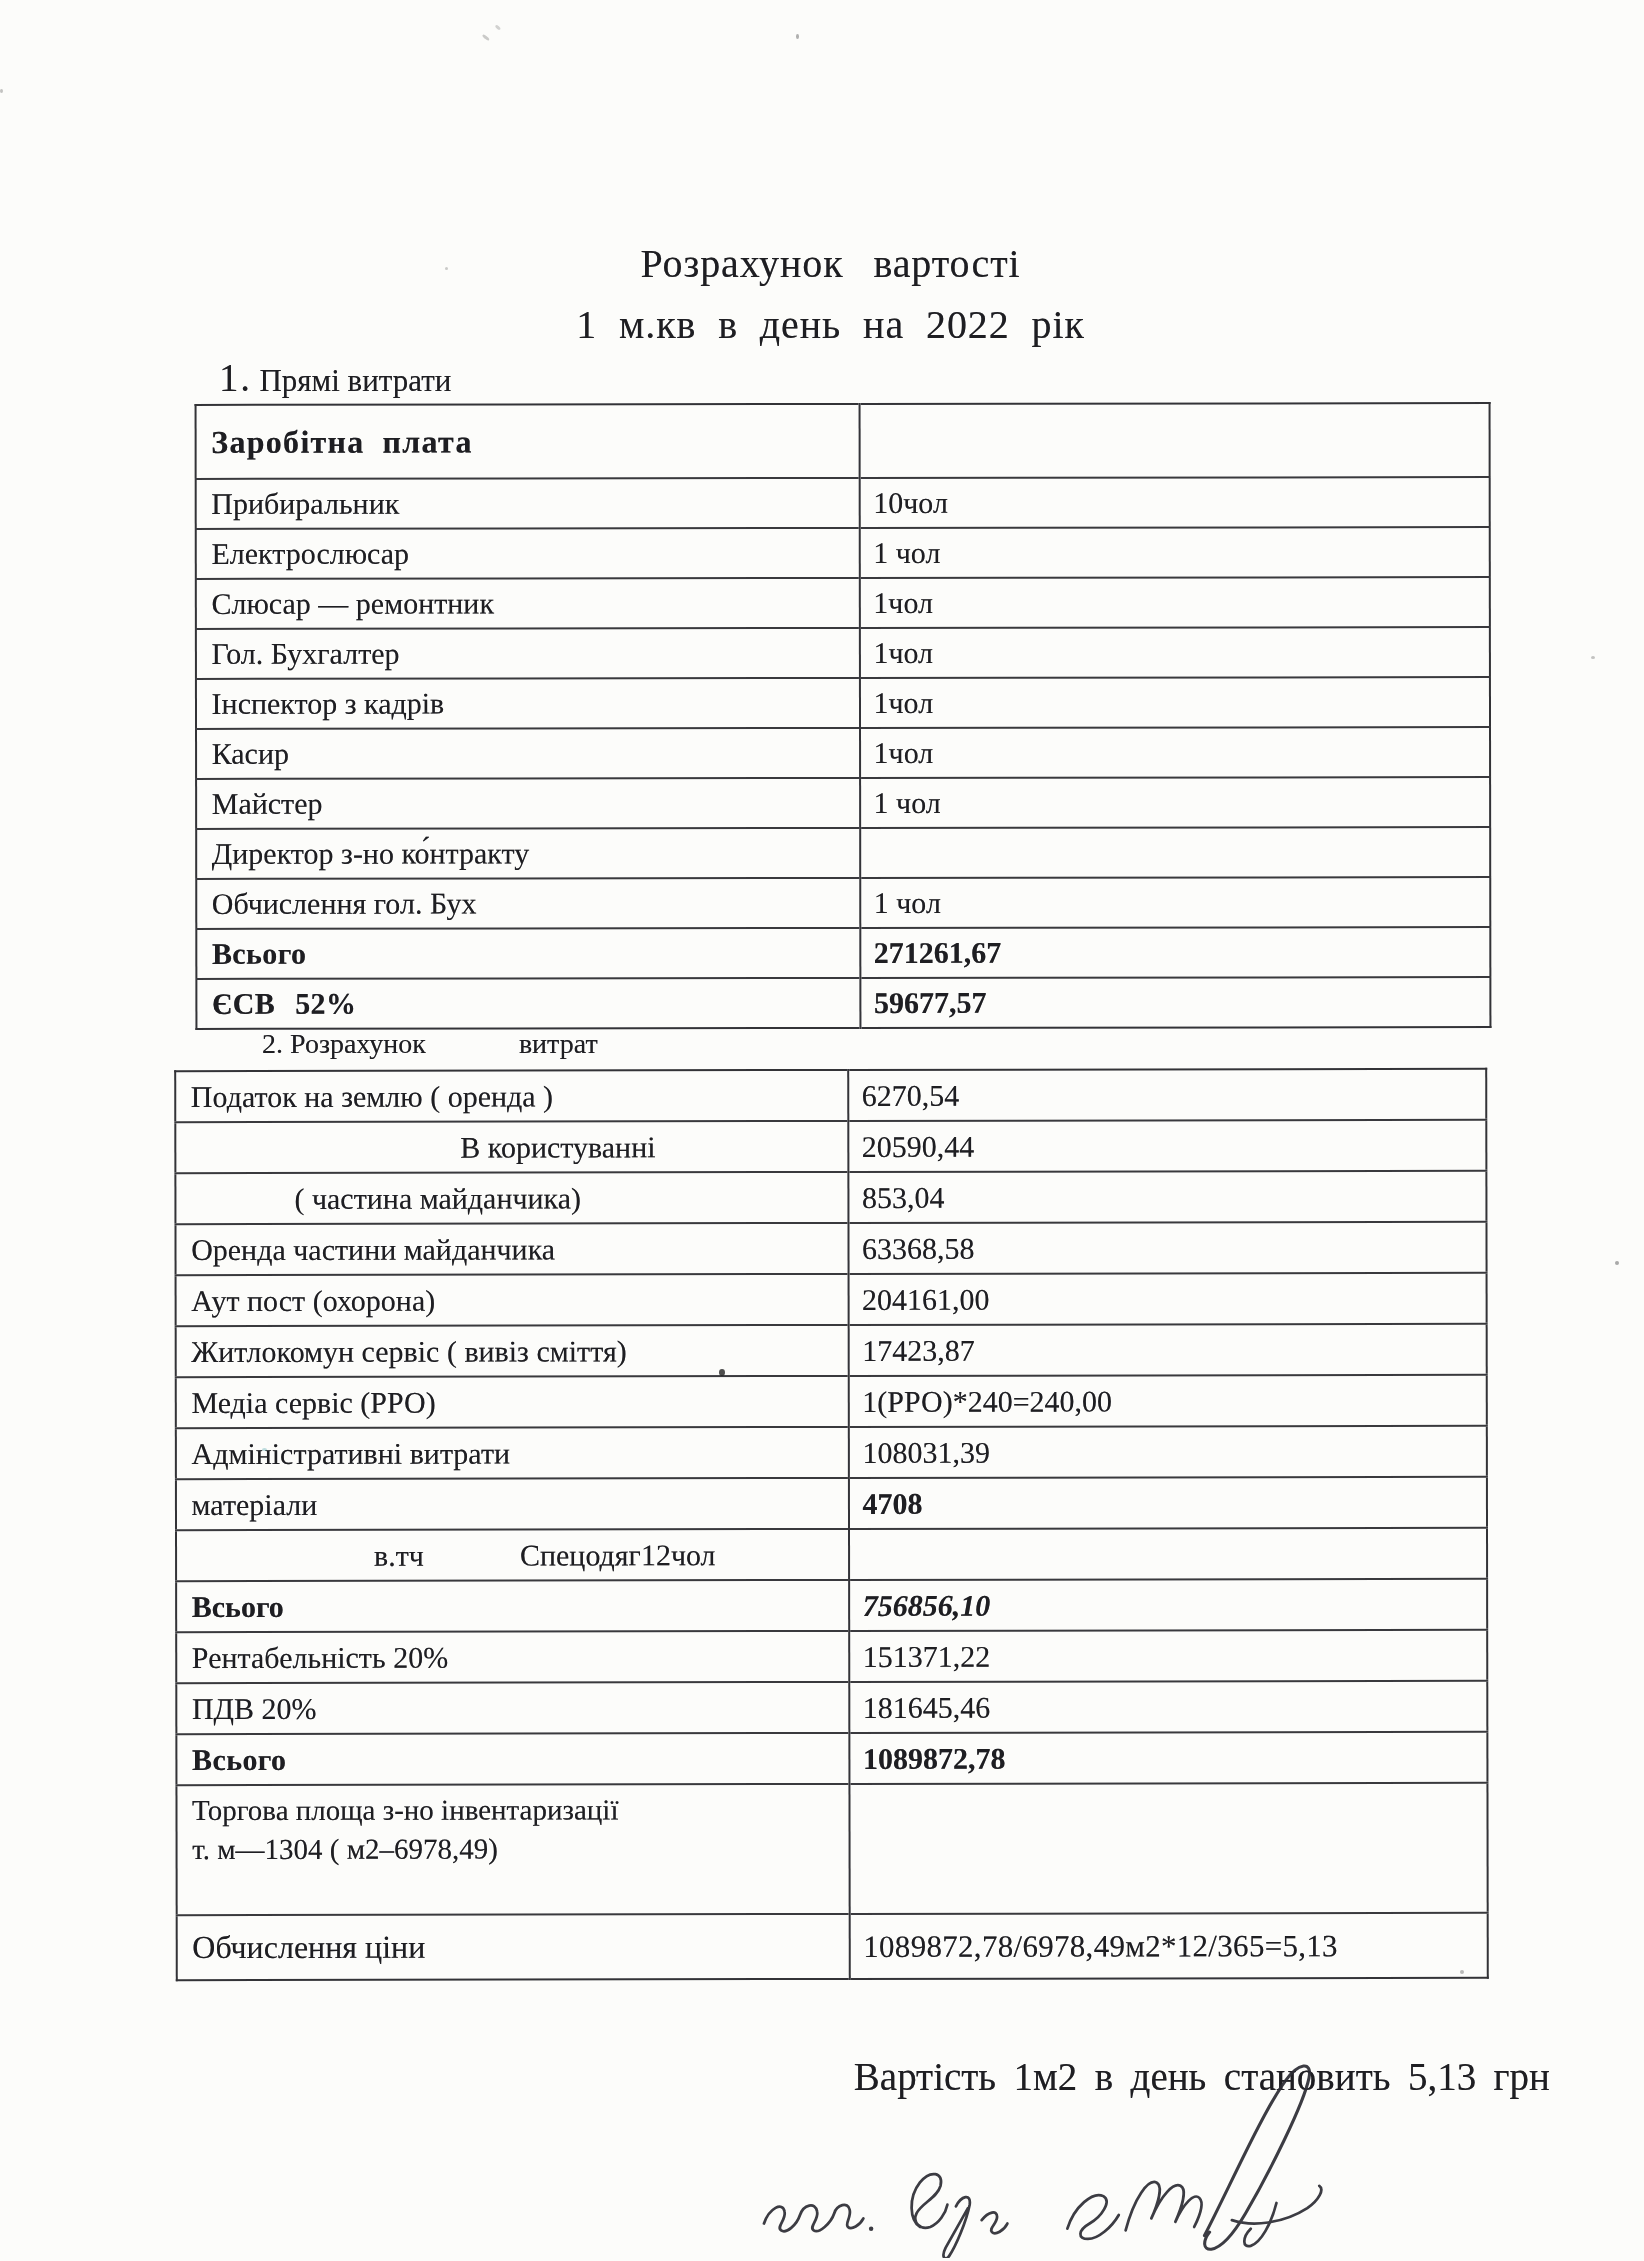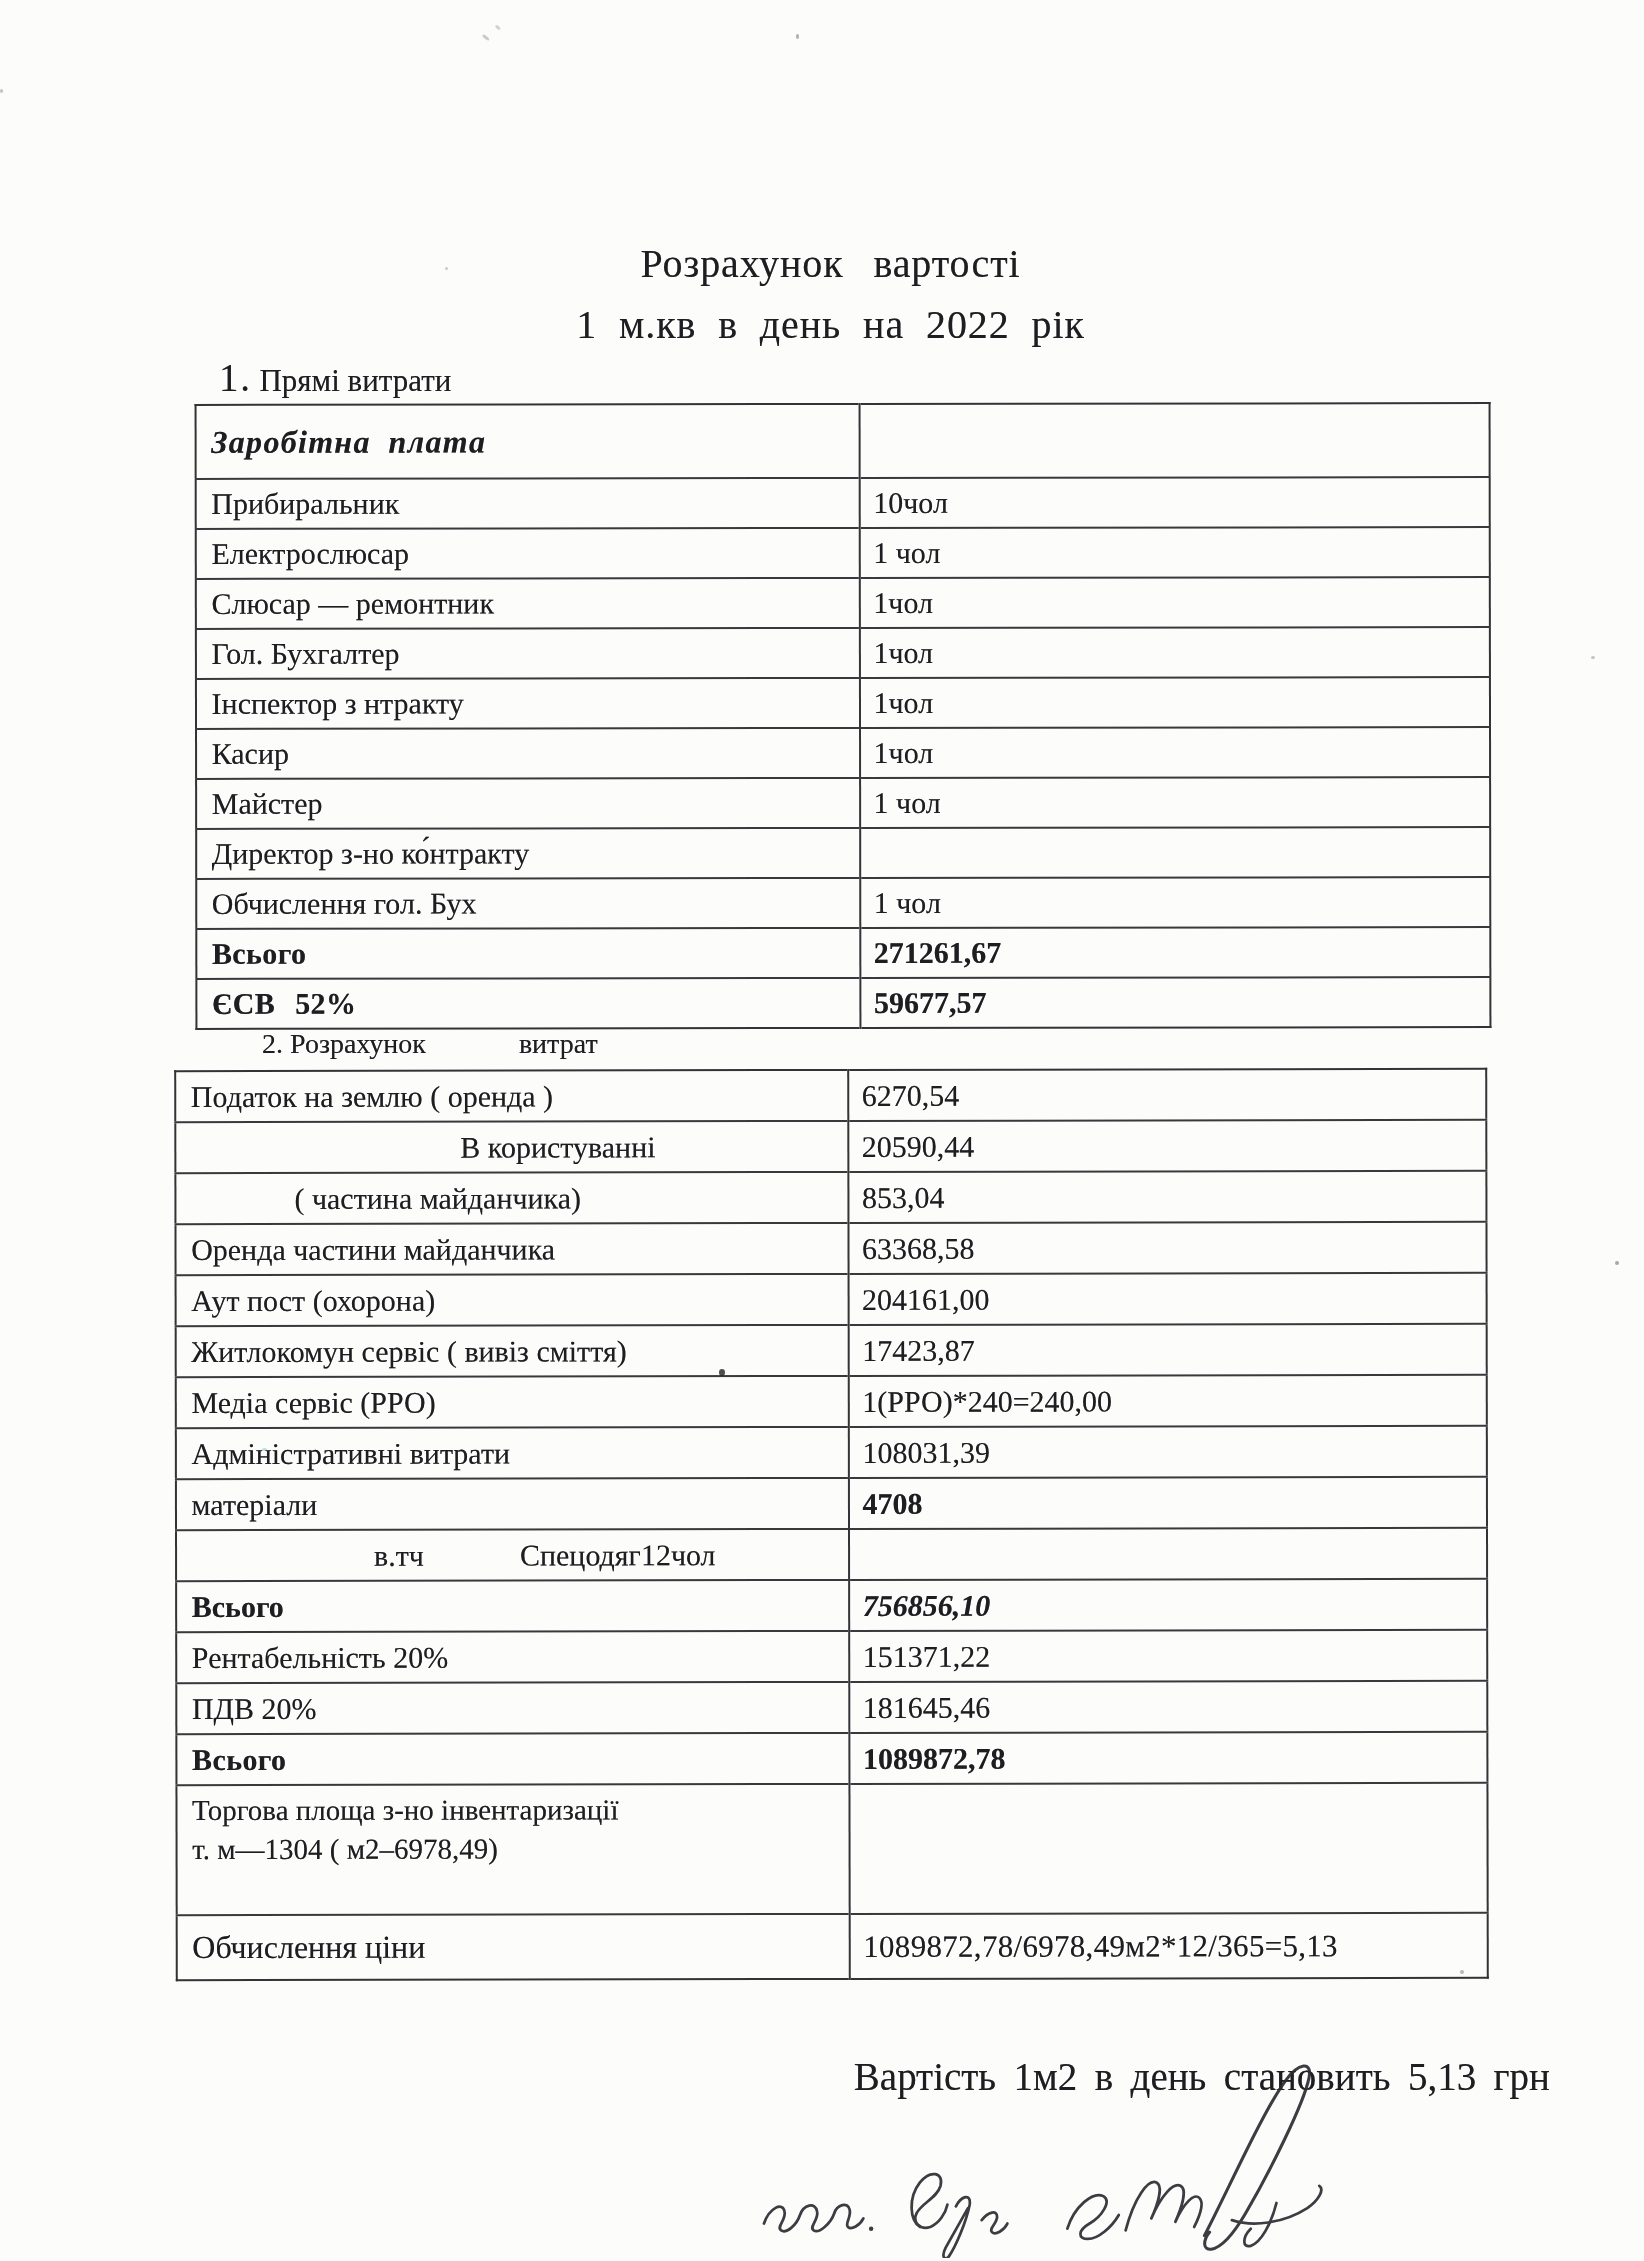--- a/index.html
+++ b/index.html
@@ -35,7 +35,7 @@
   tr:first-child{border-top:none}
   .t2 tr{height:51px}
   .t1 tr.hdr{height:74px}
-  .hdr td.l{font-weight:bold;font-style:italic;font-size:32px;letter-spacing:1.3px;word-spacing:8.6px}
+  .hdr td.l{font-weight:bold;font-size:32px;letter-spacing:1.3px;word-spacing:8.6px}
   tr.b td{font-weight:bold}
   tr.b td.l{letter-spacing:0.4px}
   .ws{word-spacing:12px}

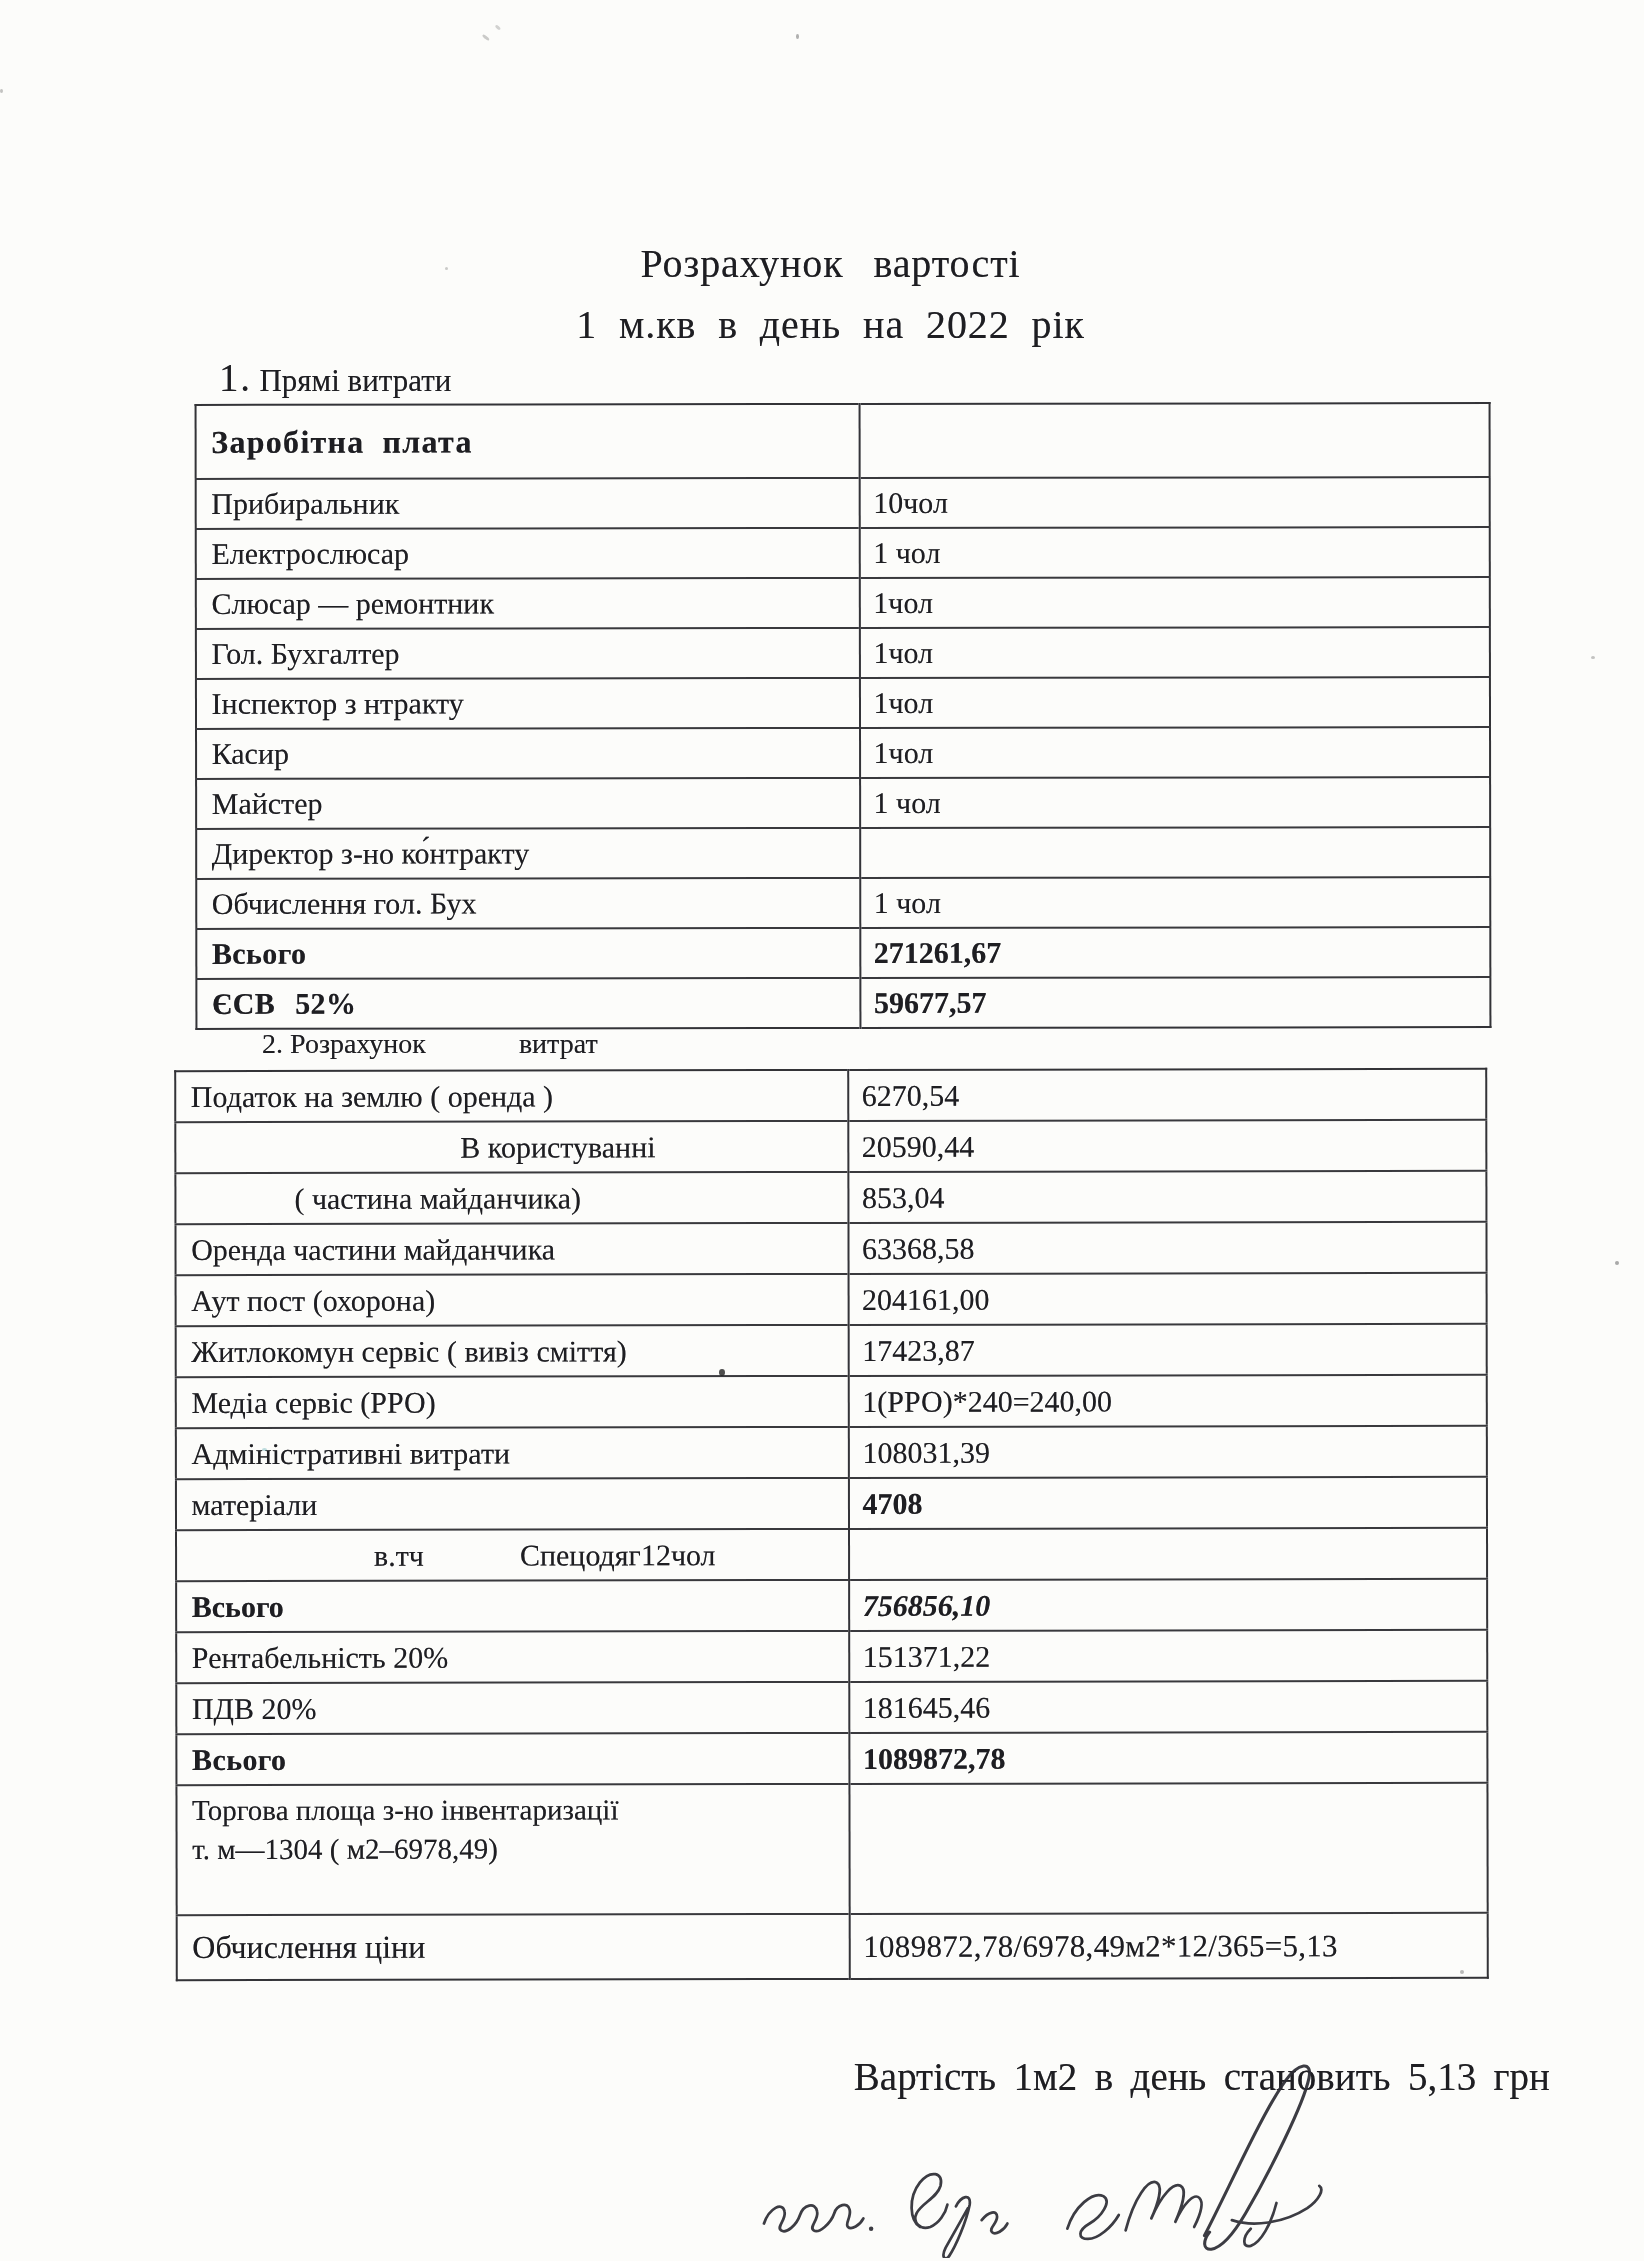--- a/index.html
+++ b/index.html
@@ -101,7 +101,7 @@
     <td class="v">1чол</td>
   </tr>
   <tr>
-    <td class="l">Інспектор з нтракту</td>
+    <td class="l">Інспектор з кадрів</td>
     <td class="v">1чол</td>
   </tr>
   <tr>

